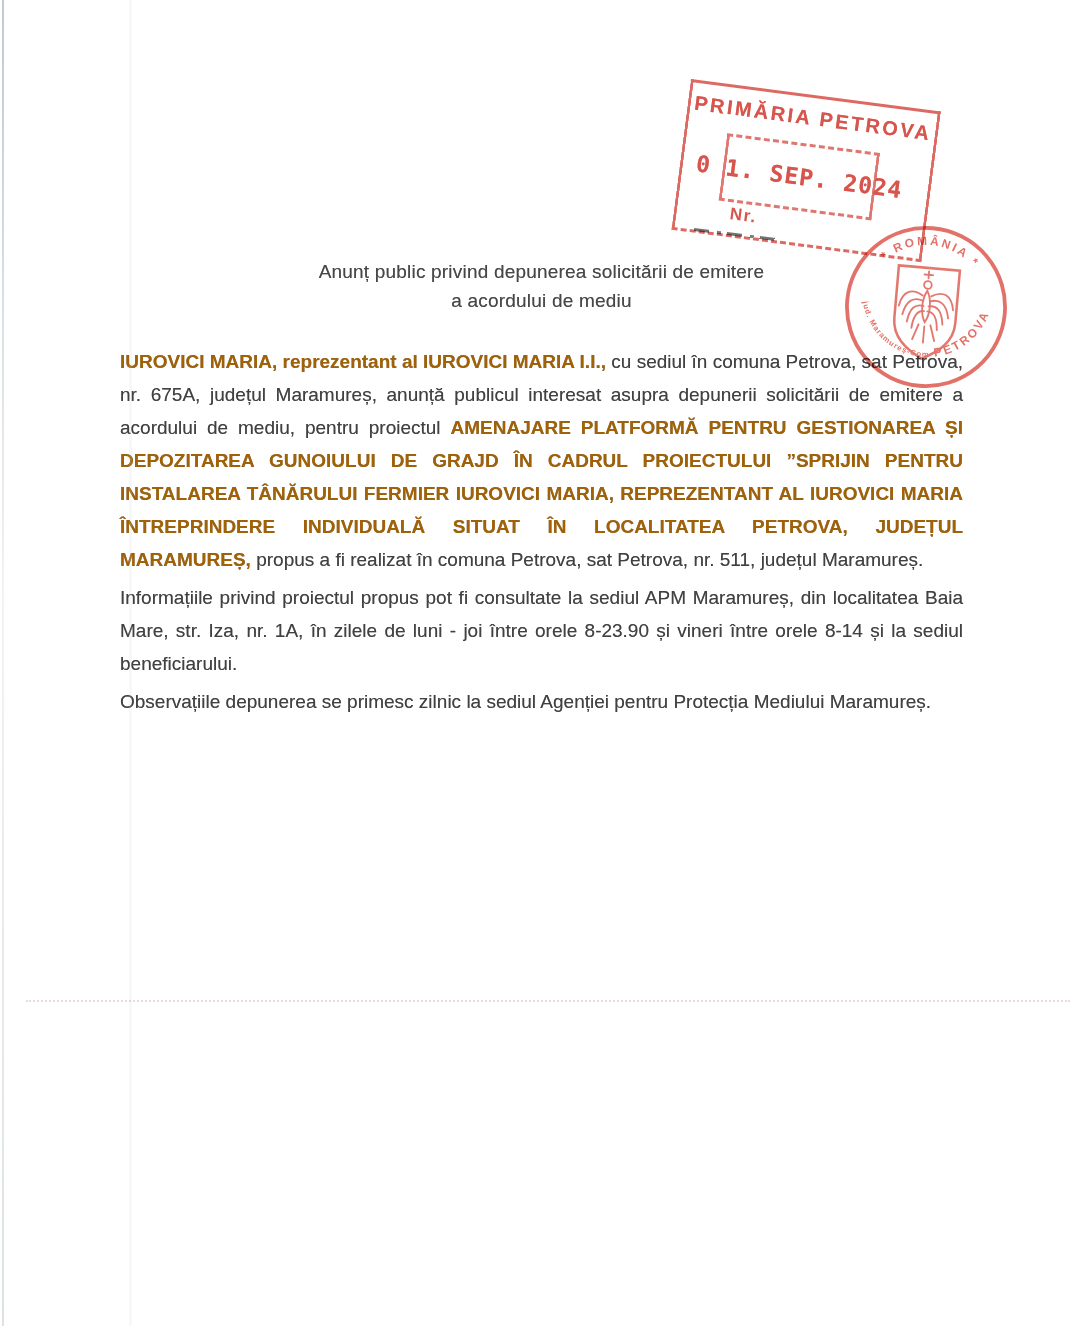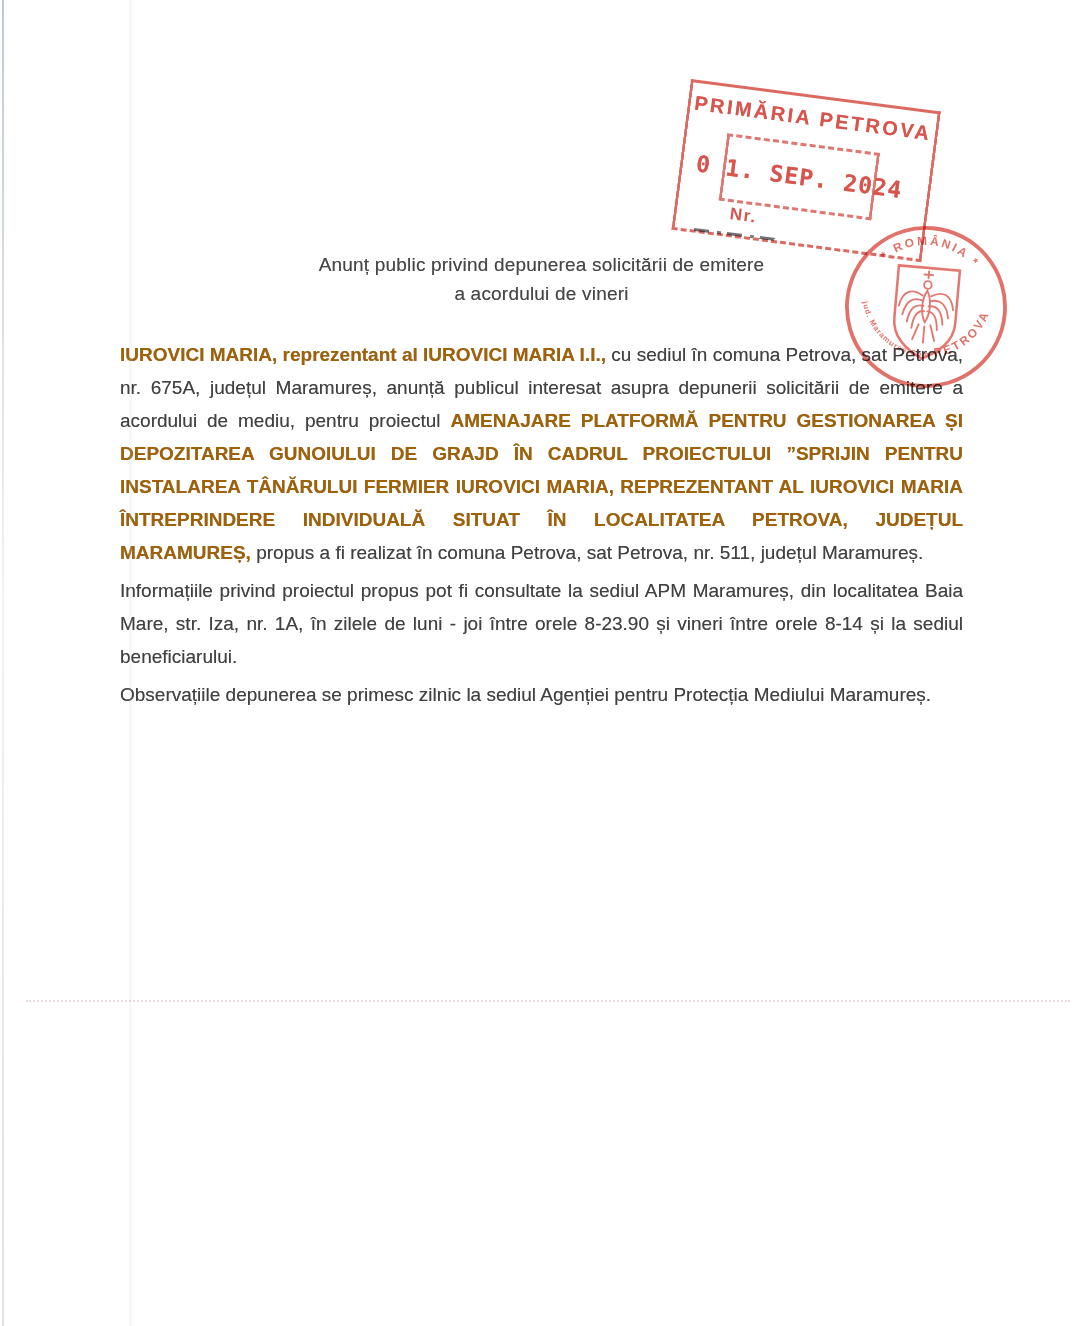--- a/index.html
+++ b/index.html
@@ -19,7 +19,7 @@
   }
   .doc-title{
     text-align:center;font-size:19px;line-height:29px;
-    letter-spacing:.2px;margin:0 0 30px 0;color:#474747;
+    letter-spacing:.2px;margin:7px 0 30px 0;color:#474747;
   }
   .para{margin:0;text-align:justify;}
   .para + .para{margin-top:5px;}

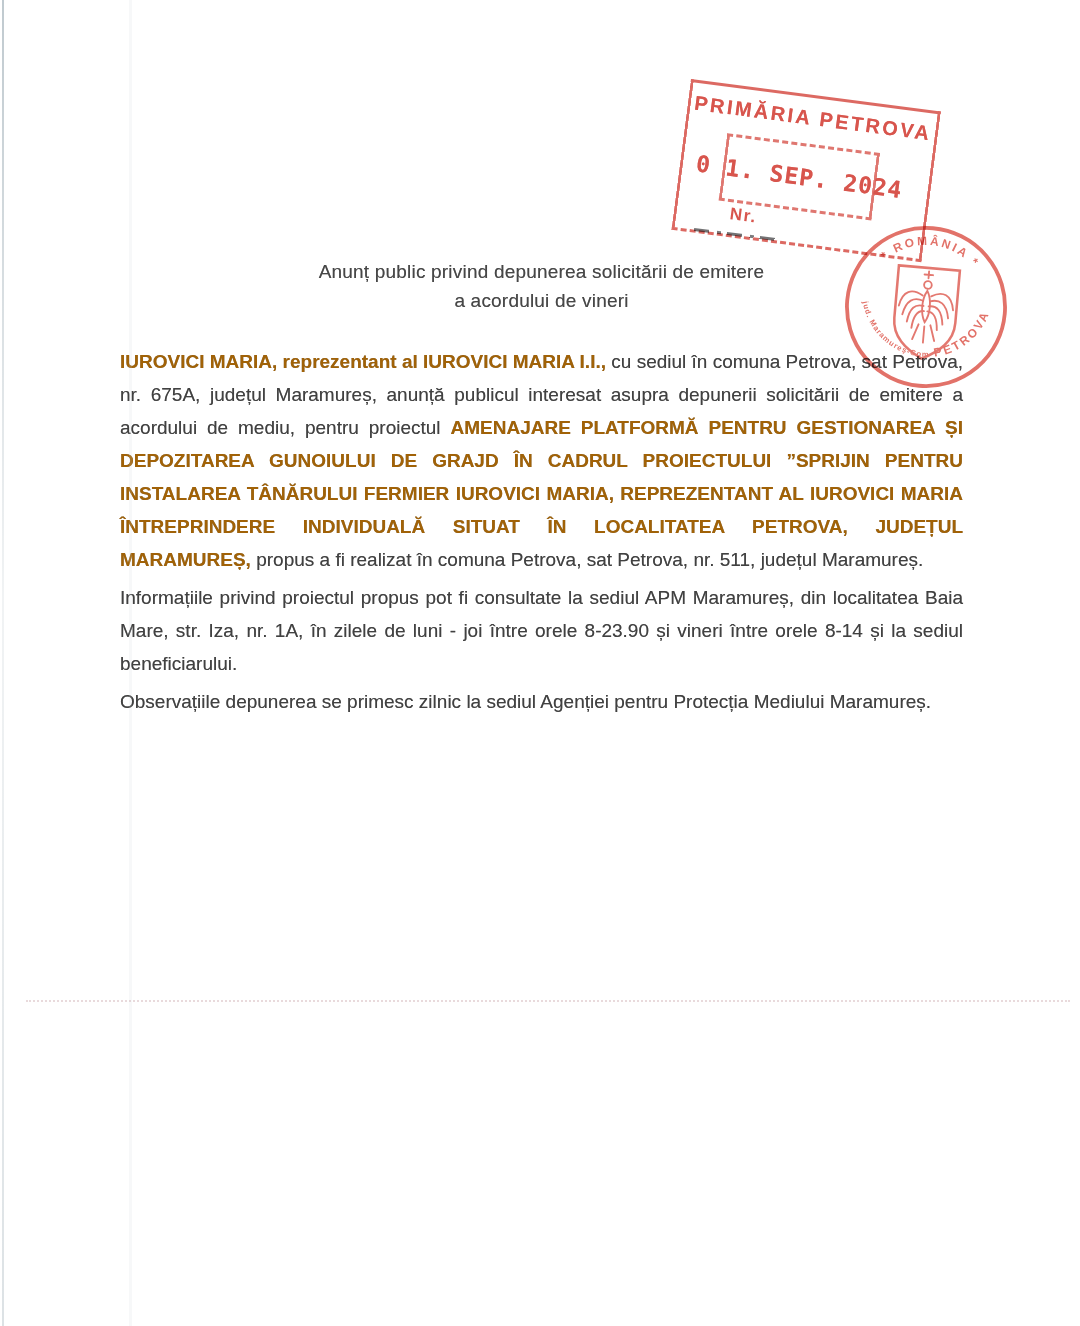--- a/index.html
+++ b/index.html
@@ -105,7 +105,7 @@
   <div class="doc">
     <div class="doc-title">
       <div>Anunț public privind depunerea solicitării de emitere</div>
-      <div>a acordului de vineri</div>
+      <div>a acordului de mediu</div>
     </div>
     <p class="para"><span class="seg-bold">IUROVICI MARIA, reprezentant al IUROVICI MARIA I.I.,</span><span> cu sediul în comuna Petrova, sat Petrova, nr. 675A, județul Maramureș, anunță publicul interesat asupra depunerii solicitării de emitere a acordului de mediu, pentru proiectul </span><span class="seg-bold">AMENAJARE PLATFORMĂ PENTRU GESTIONAREA ȘI DEPOZITAREA GUNOIULUI DE GRAJD ÎN CADRUL PROIECTULUI ”SPRIJIN PENTRU INSTALAREA TÂNĂRULUI FERMIER IUROVICI MARIA, REPREZENTANT AL IUROVICI MARIA ÎNTREPRINDERE INDIVIDUALĂ SITUAT ÎN LOCALITATEA PETROVA, JUDEȚUL MARAMUREȘ,</span><span> propus a fi realizat în comuna Petrova, sat Petrova, nr. 511, județul Maramureș.</span></p>
     <p class="para">Informațiile privind proiectul propus pot fi consultate la sediul APM Maramureș, din localitatea Baia Mare, str. Iza, nr. 1A, în zilele de luni - joi între orele 8-23.90 și vineri între orele 8-14 și la sediul beneficiarului.</p>

